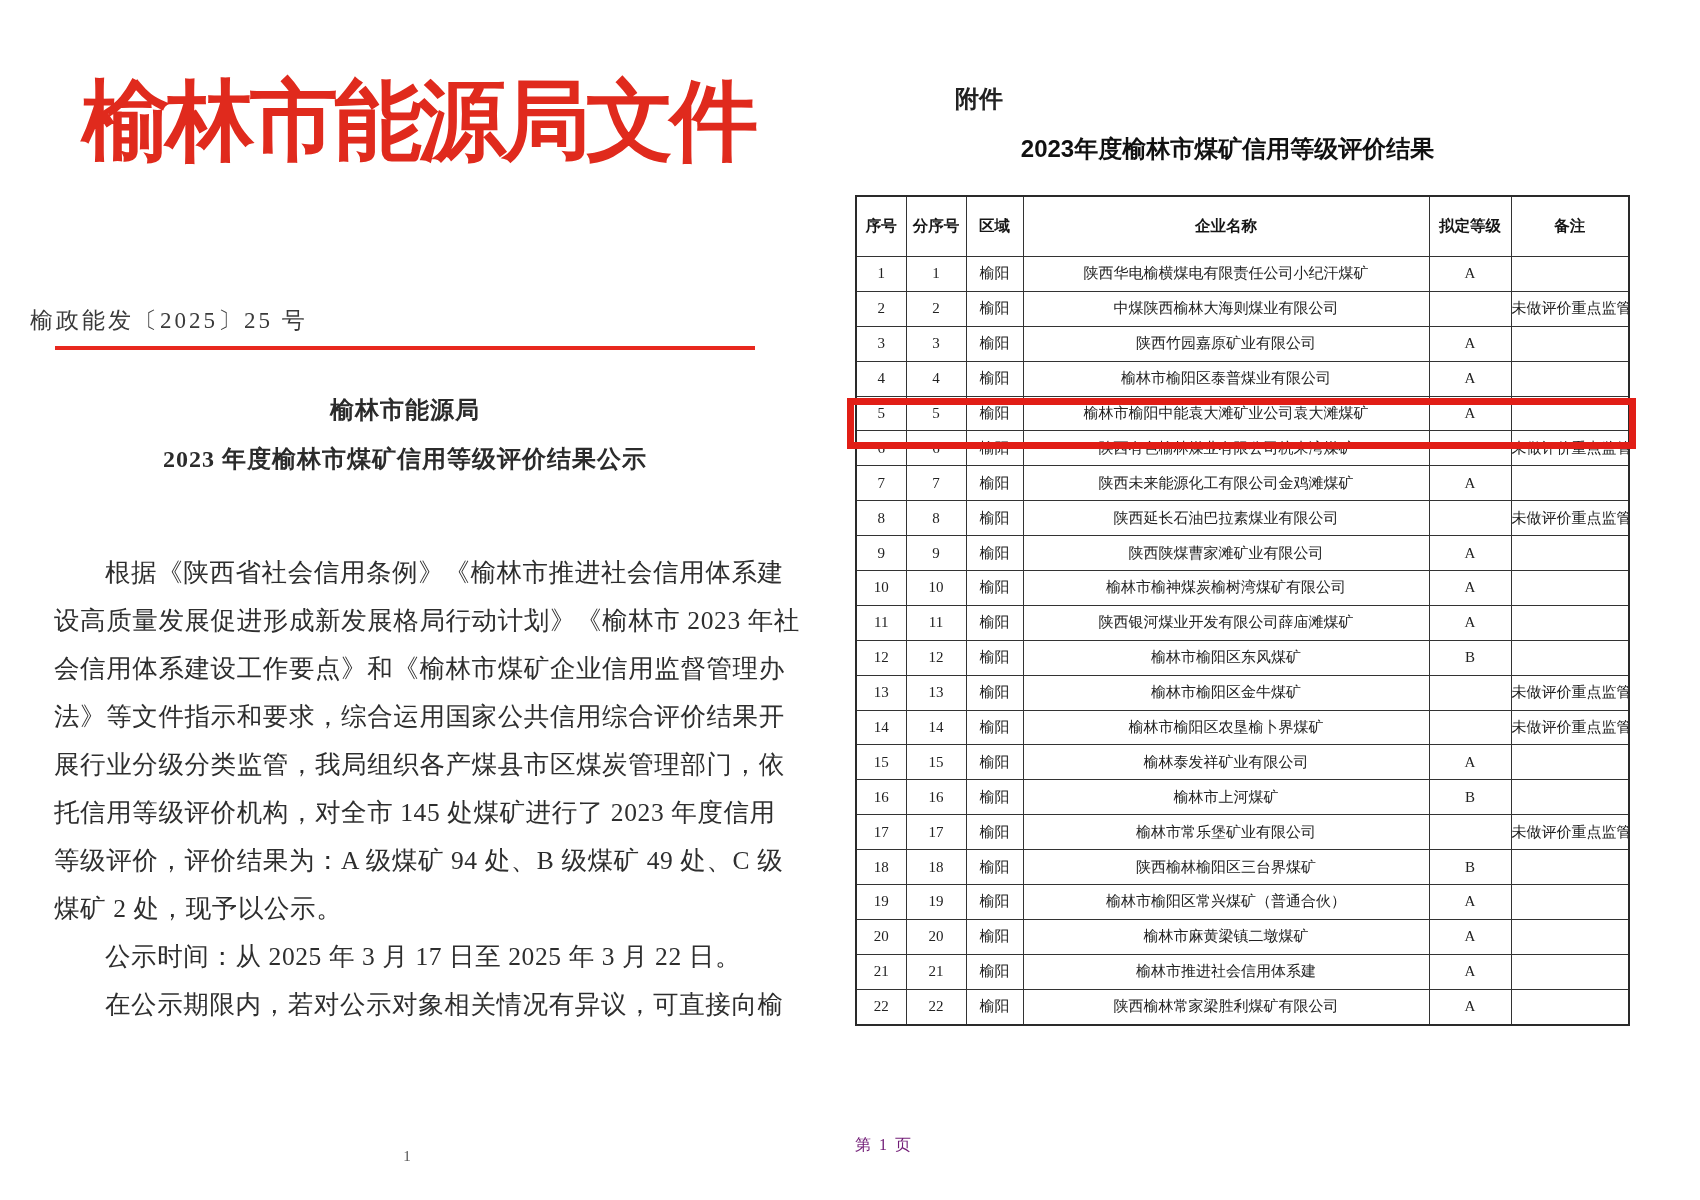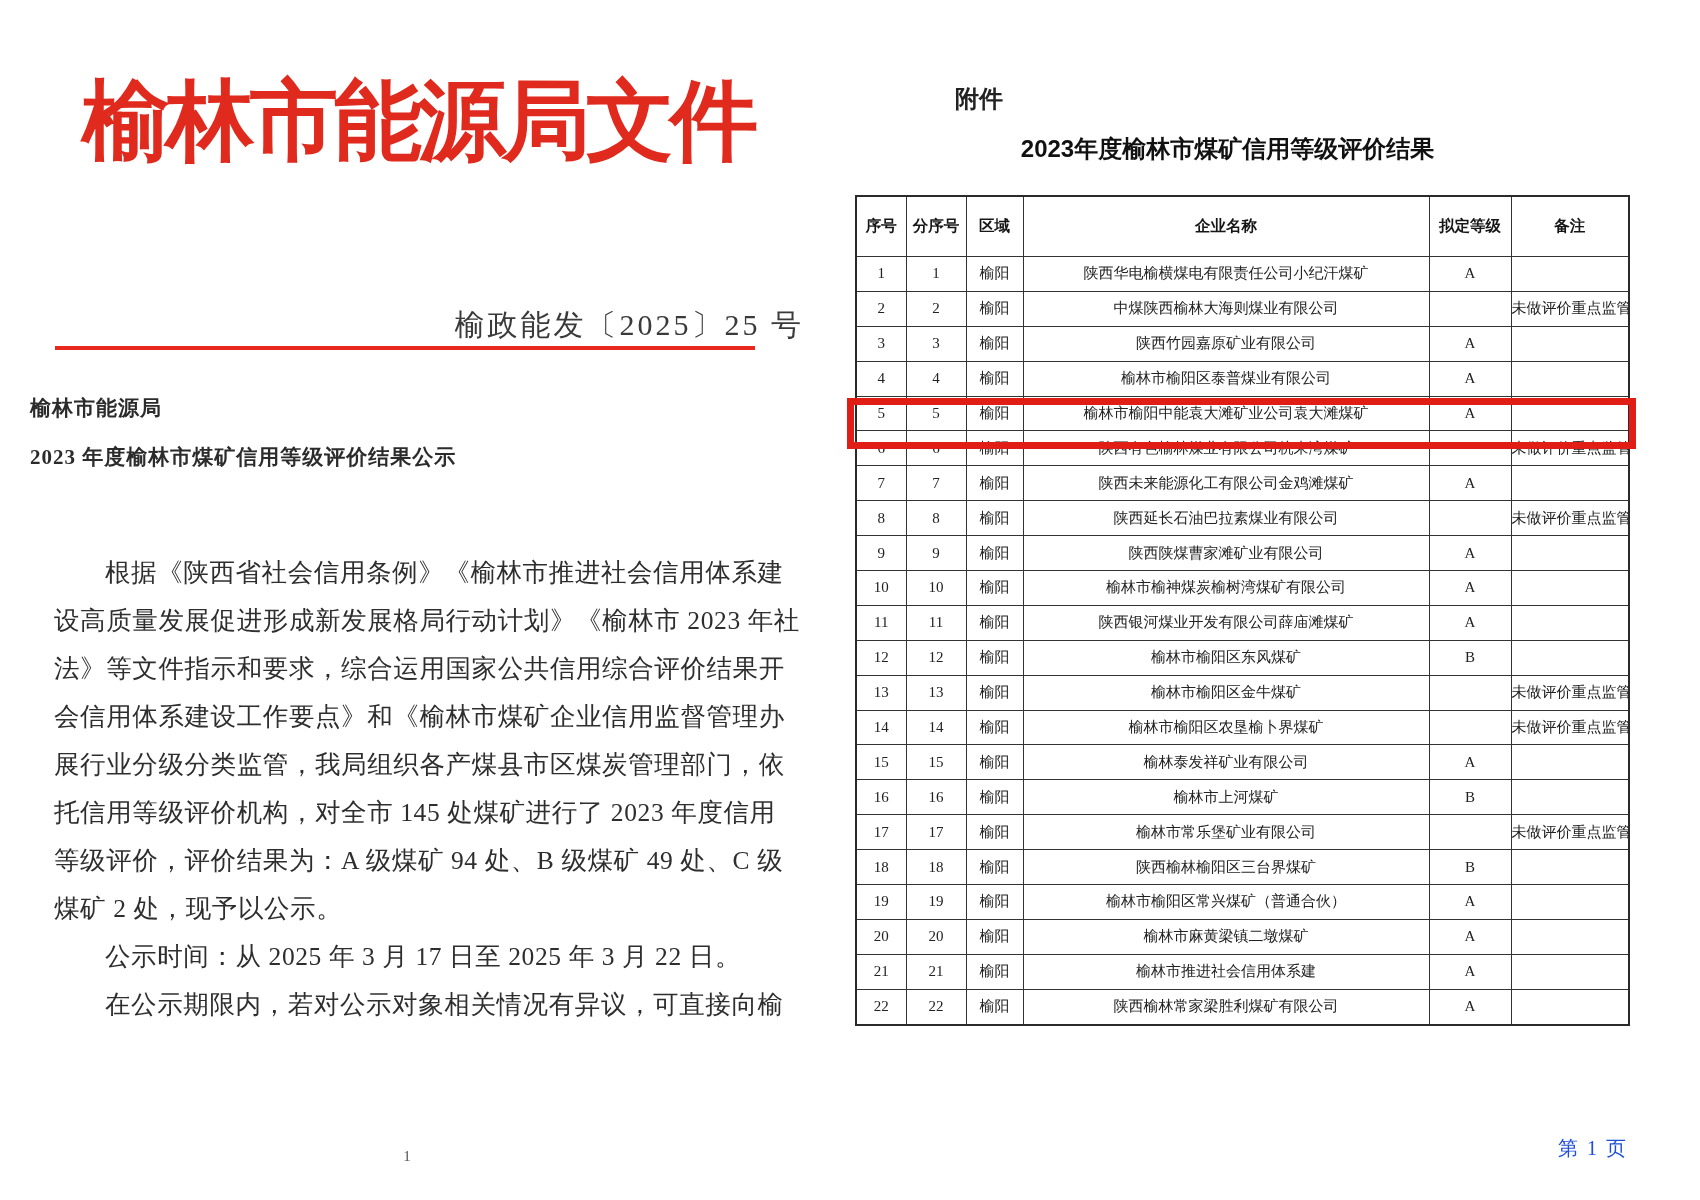--- a/index.html
+++ b/index.html
@@ -18,8 +18,8 @@
     font-size:88px;font-weight:bold;letter-spacing:-4px;white-space:nowrap;
   }
   .doc-number{
-    position:absolute;left:30px;top:305px;width:774px;text-align:right;
-    font-size:30px;letter-spacing:3px;color:#3a3a3a;white-space:nowrap;
+    position:absolute;left:30px;top:305px;width:774px;text-align:left;
+    font-size:23px;letter-spacing:3px;color:#3a3a3a;white-space:nowrap;
   }
   .red-rule{
     position:absolute;left:55px;top:346px;width:700px;height:4px;

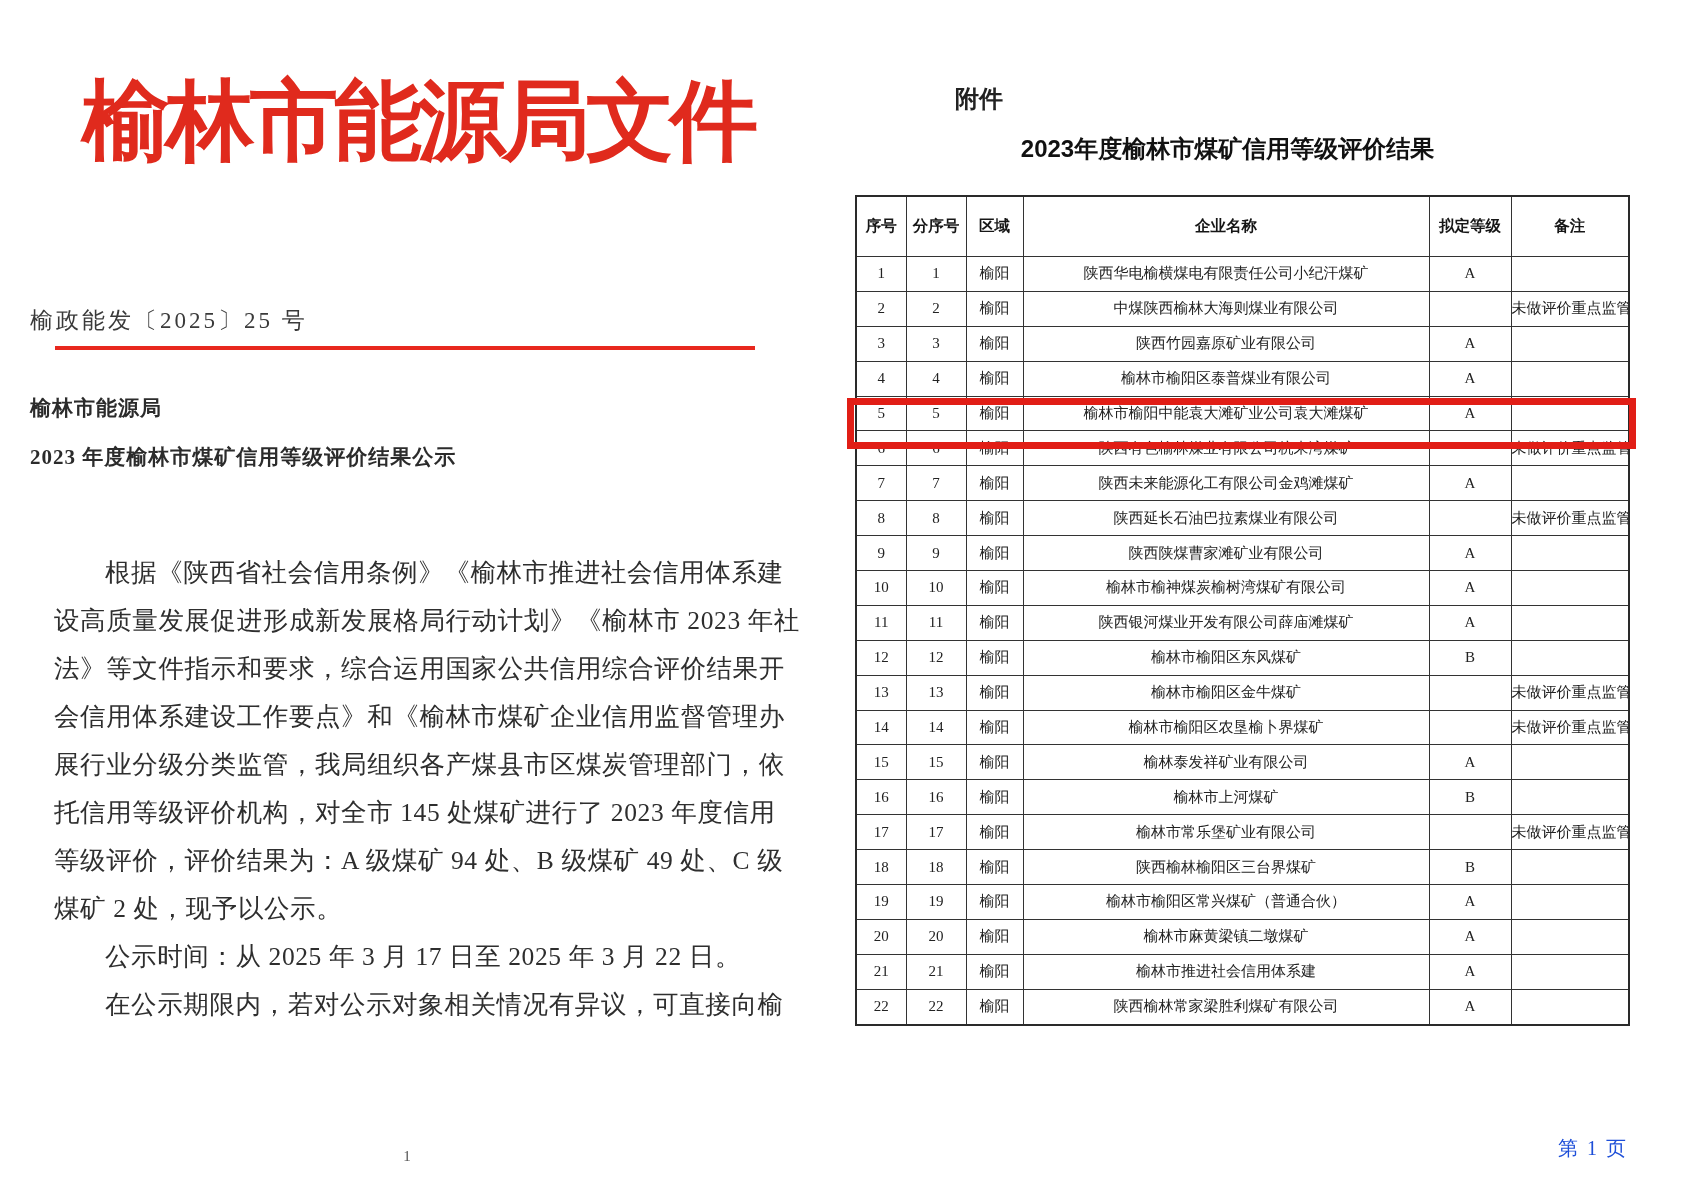--- a/index.html
+++ b/index.html
@@ -25,8 +25,8 @@
     position:absolute;left:55px;top:346px;width:700px;height:4px;
   }
   .doc-heading{
-    position:absolute;left:30px;width:750px;text-align:left;
-    font-size:21px;font-weight:bold;color:#2b2b2b;white-space:nowrap;letter-spacing:1px;
+    position:absolute;left:30px;width:750px;text-align:center;
+    font-size:24px;font-weight:bold;color:#2b2b2b;white-space:nowrap;letter-spacing:1px;
   }
   .doc-heading.line1{top:394px;}
   .doc-heading.line2{top:443px;}

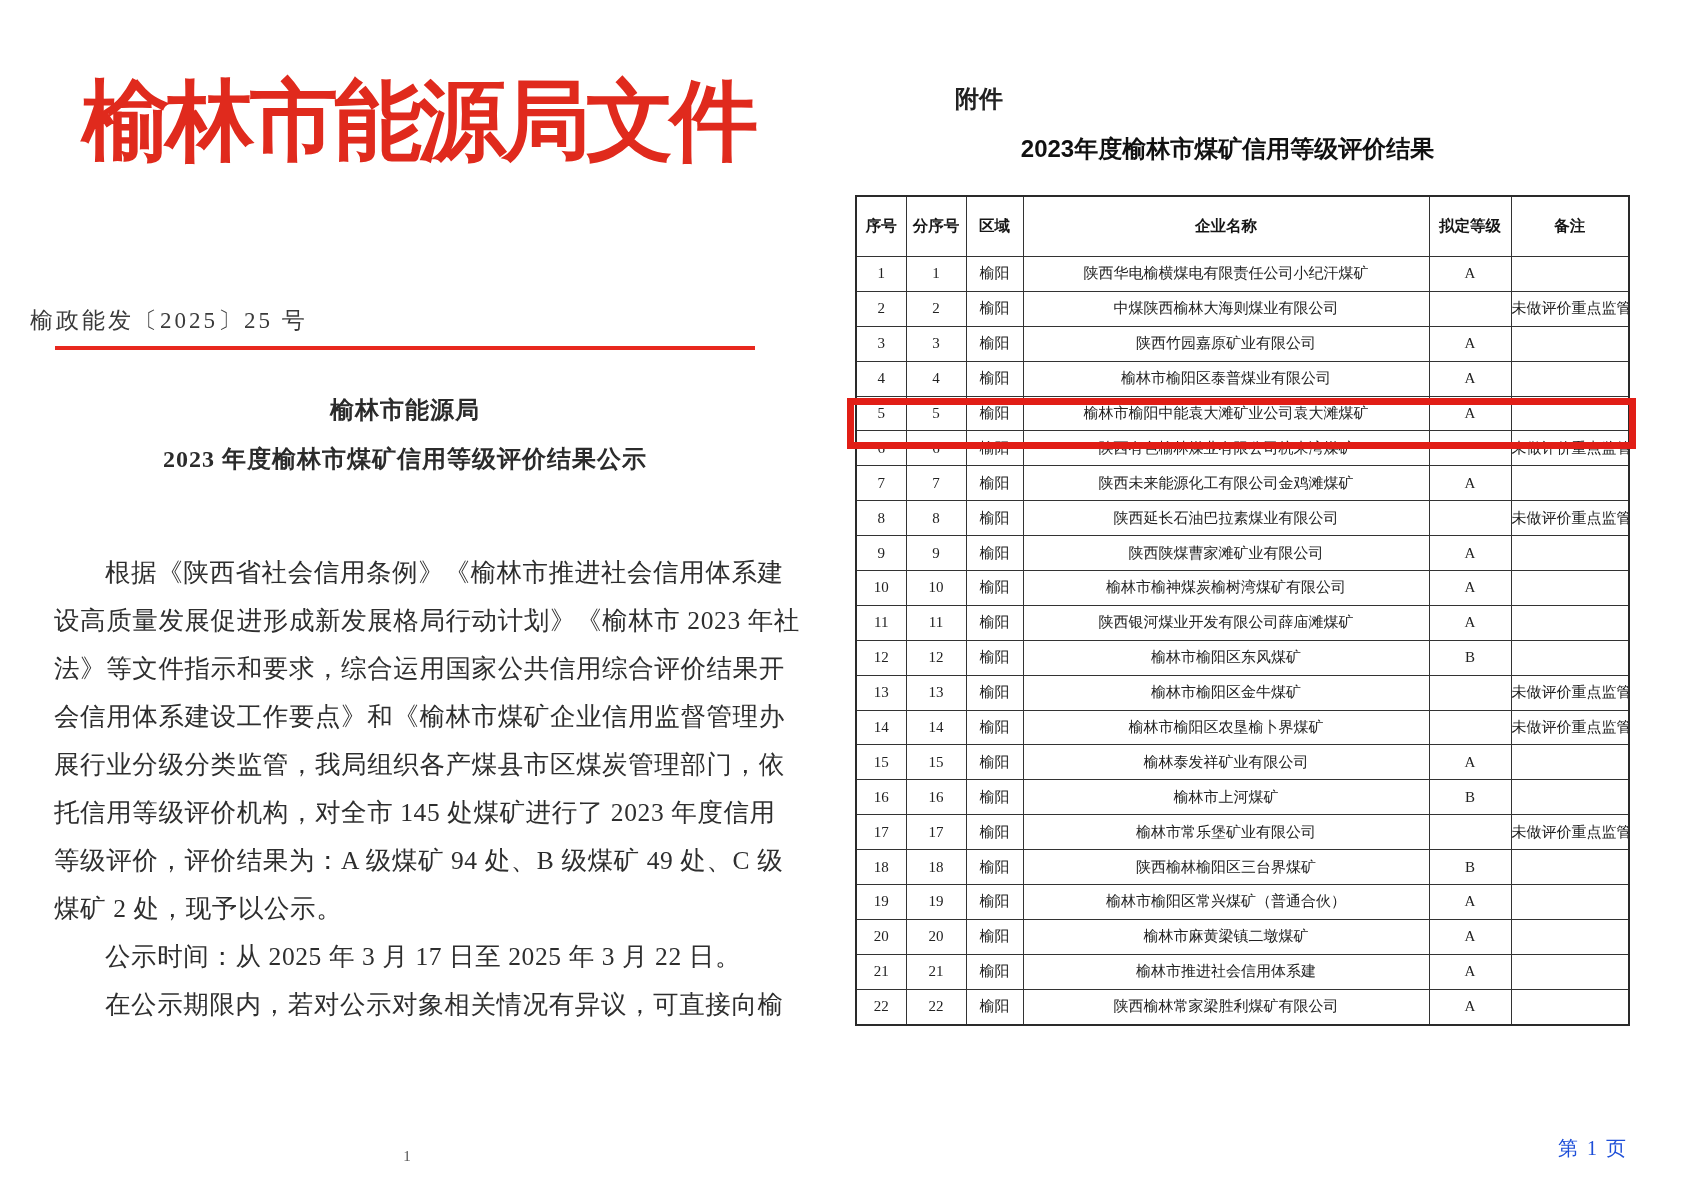--- a/index.html
+++ b/index.html
@@ -92,8 +92,8 @@
   <div class="body-block">
       <div class="body-line indent">根据《陕西省社会信用条例》《榆林市推进社会信用体系建</div>
       <div class="body-line">设高质量发展促进形成新发展格局行动计划》《榆林市 2023 年社</div>
+      <div class="body-line">会信用体系建设工作要点》和《榆林市煤矿企业信用监督管理办</div>
       <div class="body-line">法》等文件指示和要求，综合运用国家公共信用综合评价结果开</div>
-      <div class="body-line">会信用体系建设工作要点》和《榆林市煤矿企业信用监督管理办</div>
       <div class="body-line">展行业分级分类监管，我局组织各产煤县市区煤炭管理部门，依</div>
       <div class="body-line">托信用等级评价机构，对全市 145 处煤矿进行了 2023 年度信用</div>
       <div class="body-line">等级评价，评价结果为：A 级煤矿 94 处、B 级煤矿 49 处、C 级</div>

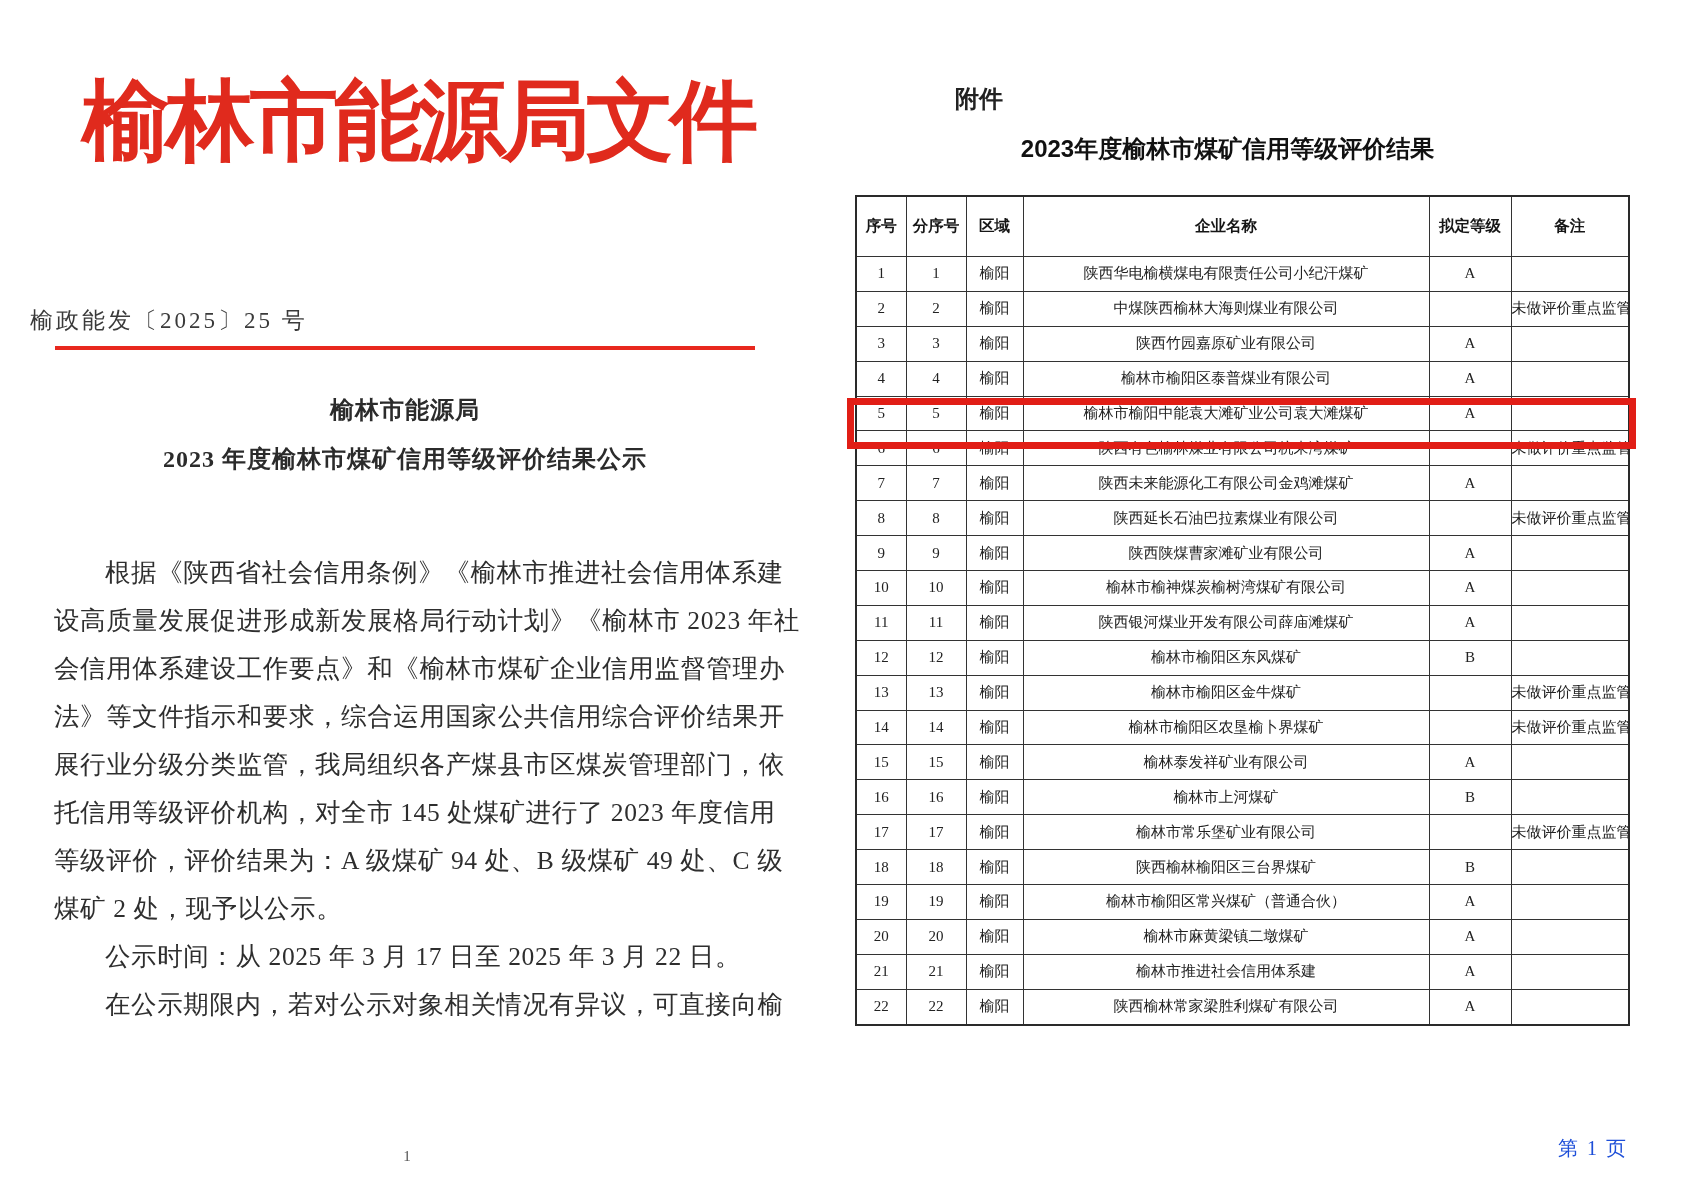--- a/index.html
+++ b/index.html
@@ -76,8 +76,8 @@
     display:none;pointer-events:none;
   }
   .right-footer{
-    position:absolute;left:35px;top:1135px;width:773px;text-align:right;
-    font-size:20px;color:#1d4ed8;letter-spacing:2px;
+    position:absolute;left:35px;top:1135px;width:773px;text-align:left;
+    font-size:16px;color:#701a75;letter-spacing:2px;
   }
 </style>
 </head>

